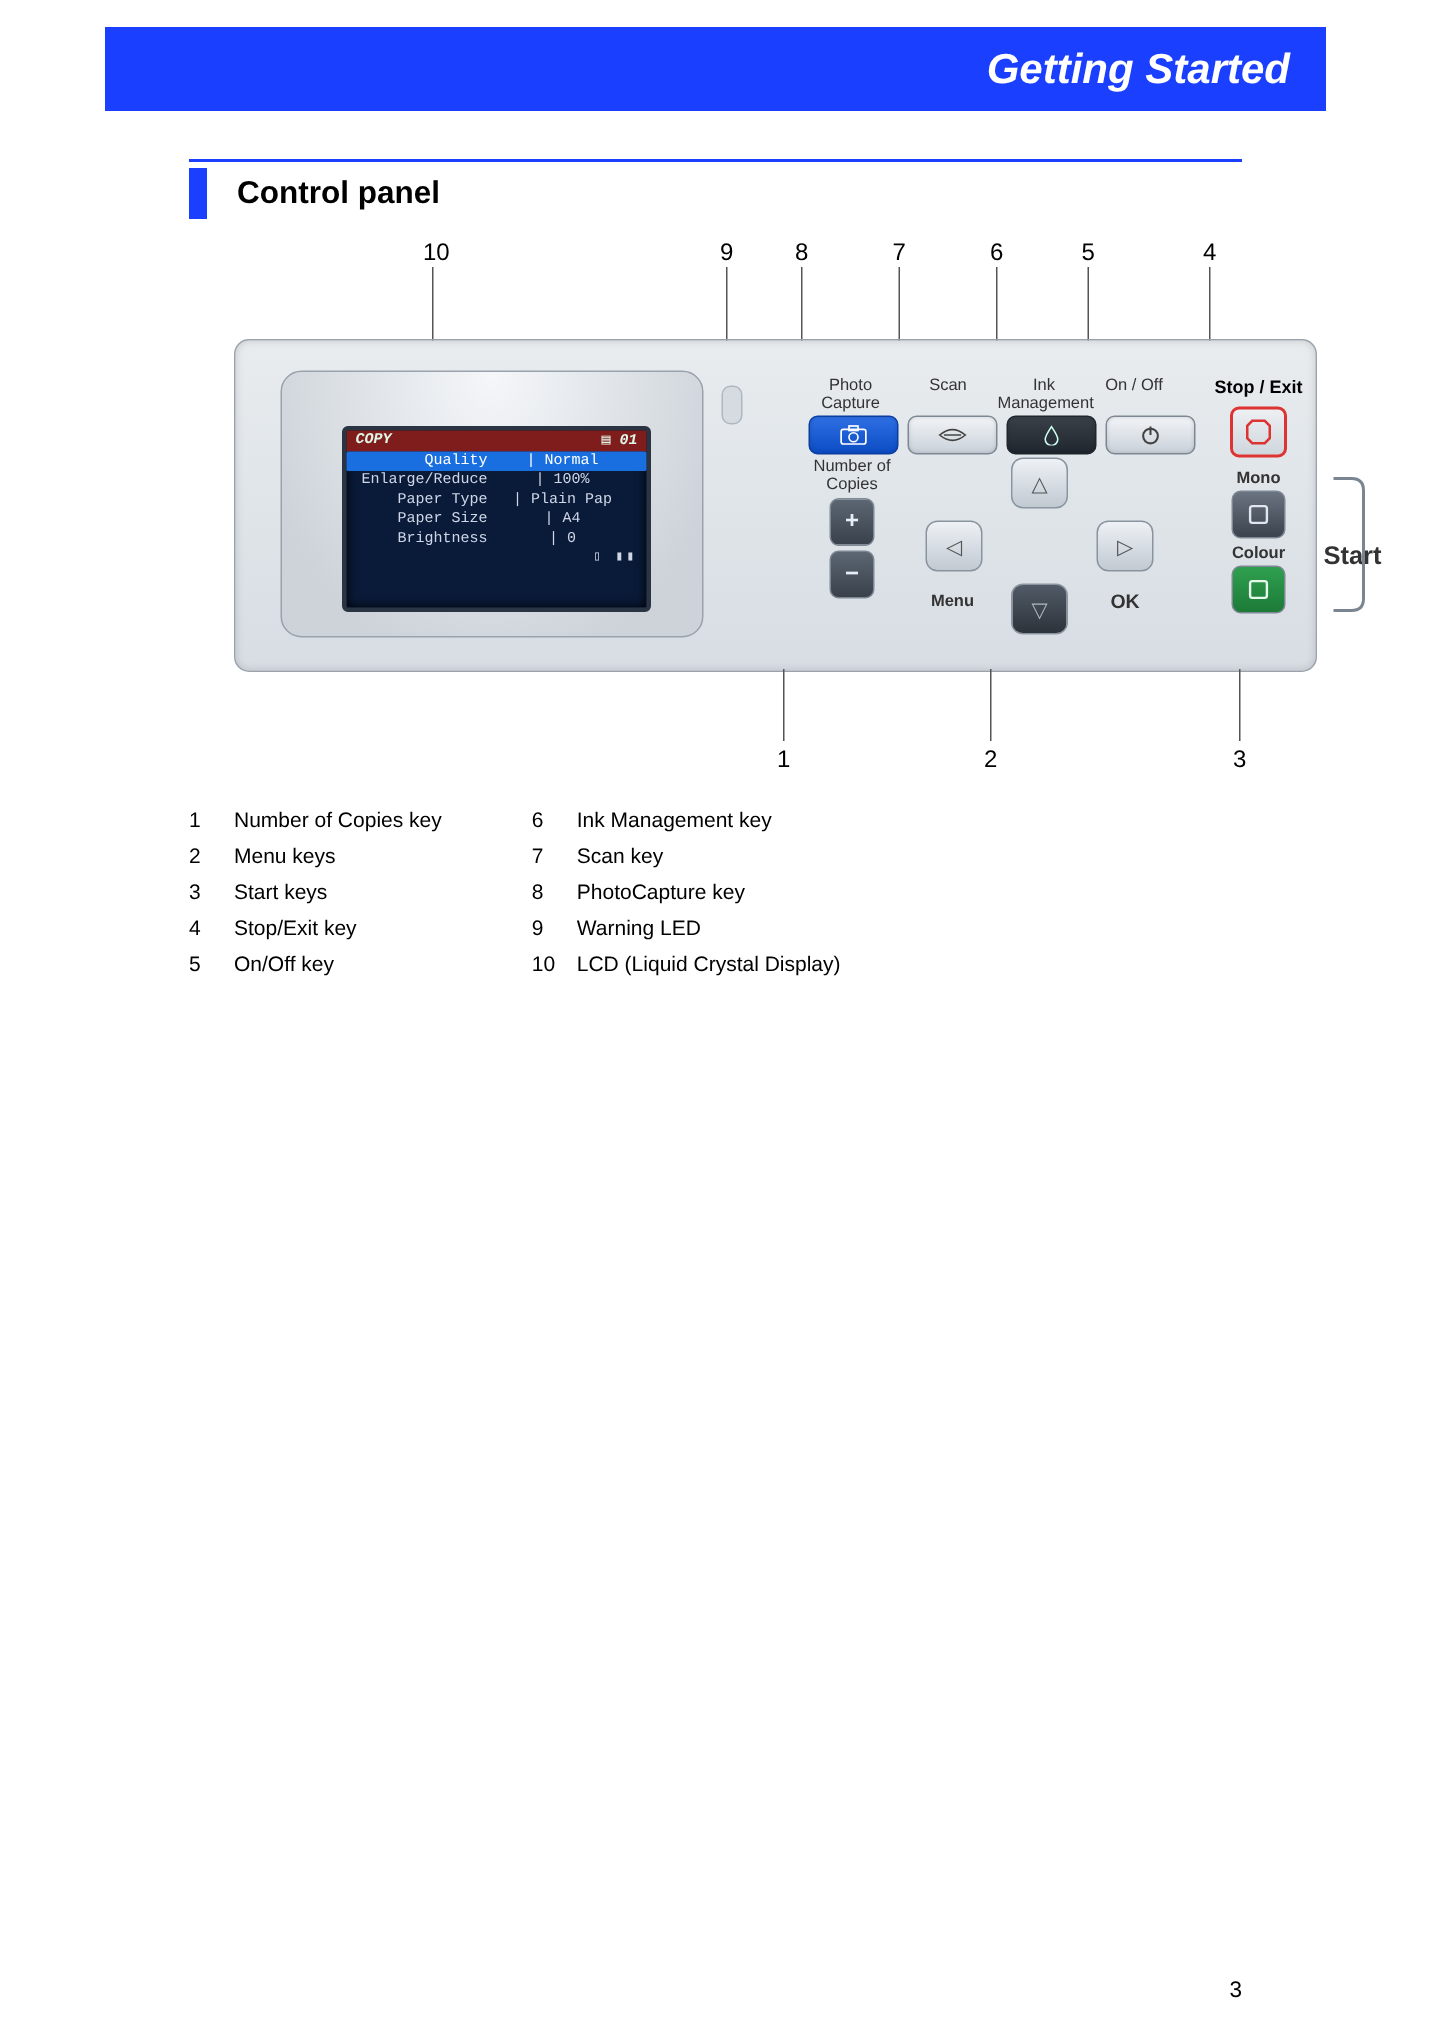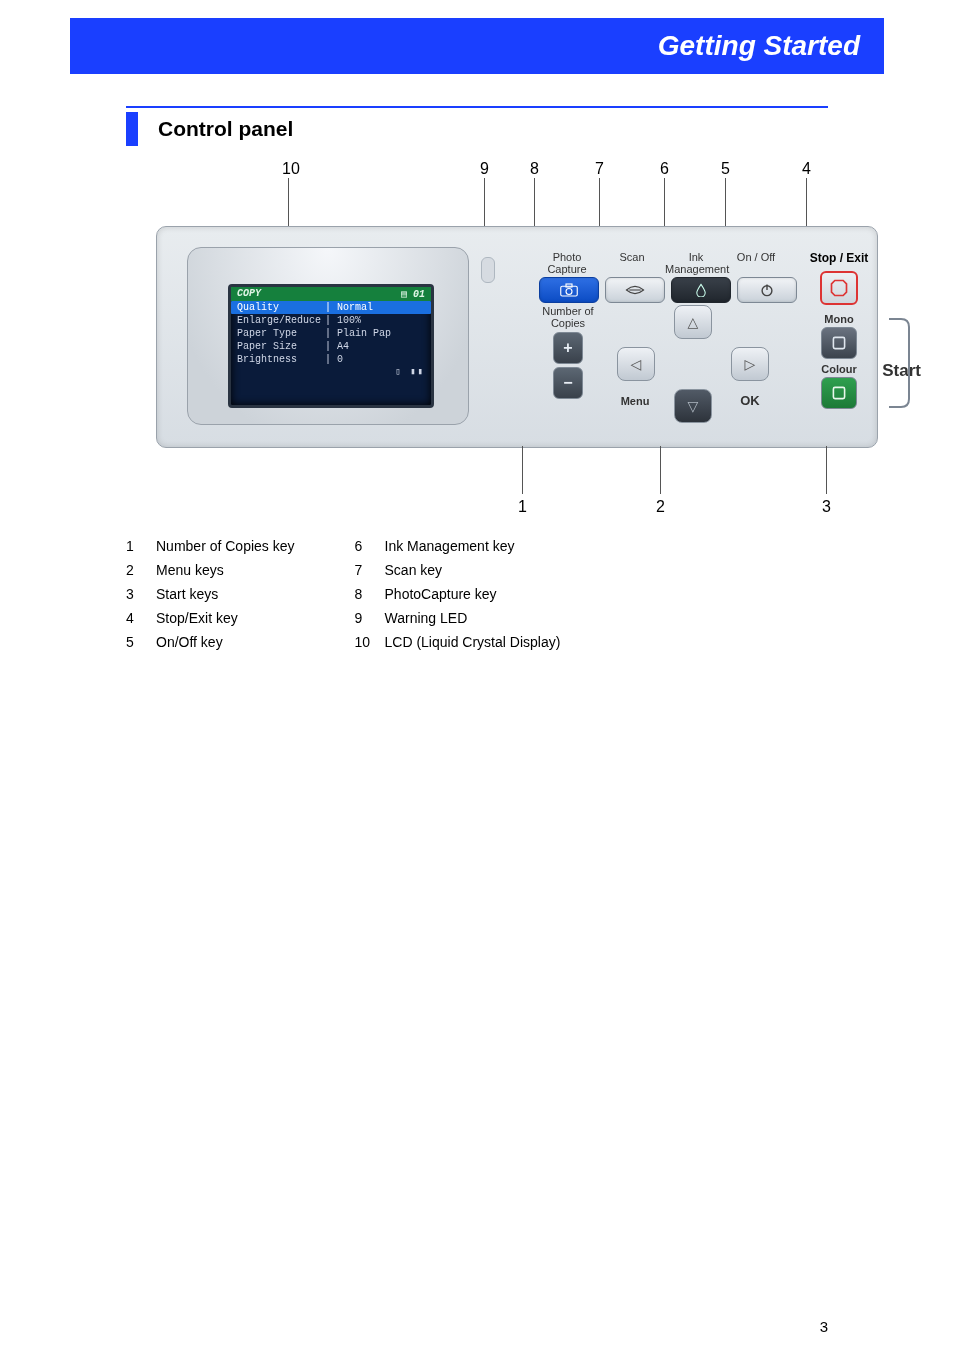--- a/index.html
+++ b/index.html
@@ -22,7 +22,7 @@
   radial-gradient(ellipse at 50% 0%, #f5f7fa, #cdd3d9 80%);
   border:1px solid #9aa2ab; }
 .lcd-inner { position:absolute; left:40px; top:36px; width:200px; height:118px; background:#0a1b3a; border:3px solid #2a3442; border-radius:4px; box-shadow:inset 0 0 8px #000; color:#cfd6e6; font-family: "Courier New", monospace; font-size:10px; }
-.lcd-title { background:#15803d; color:#dff5e6; font-style:italic; font-weight:bold; padding:1px 6px; display:flex; justify-content:space-between; }
+.lcd-title { background:#7f1d1d; color:#dff5e6; font-style:italic; font-weight:bold; padding:1px 6px; display:flex; justify-content:space-between; }
 .lcd-row { display:flex; padding:0 6px; line-height:13px; }
 .lcd-k { width:88px; white-space:nowrap; overflow:hidden; }
 .lcd-v { flex:1; }

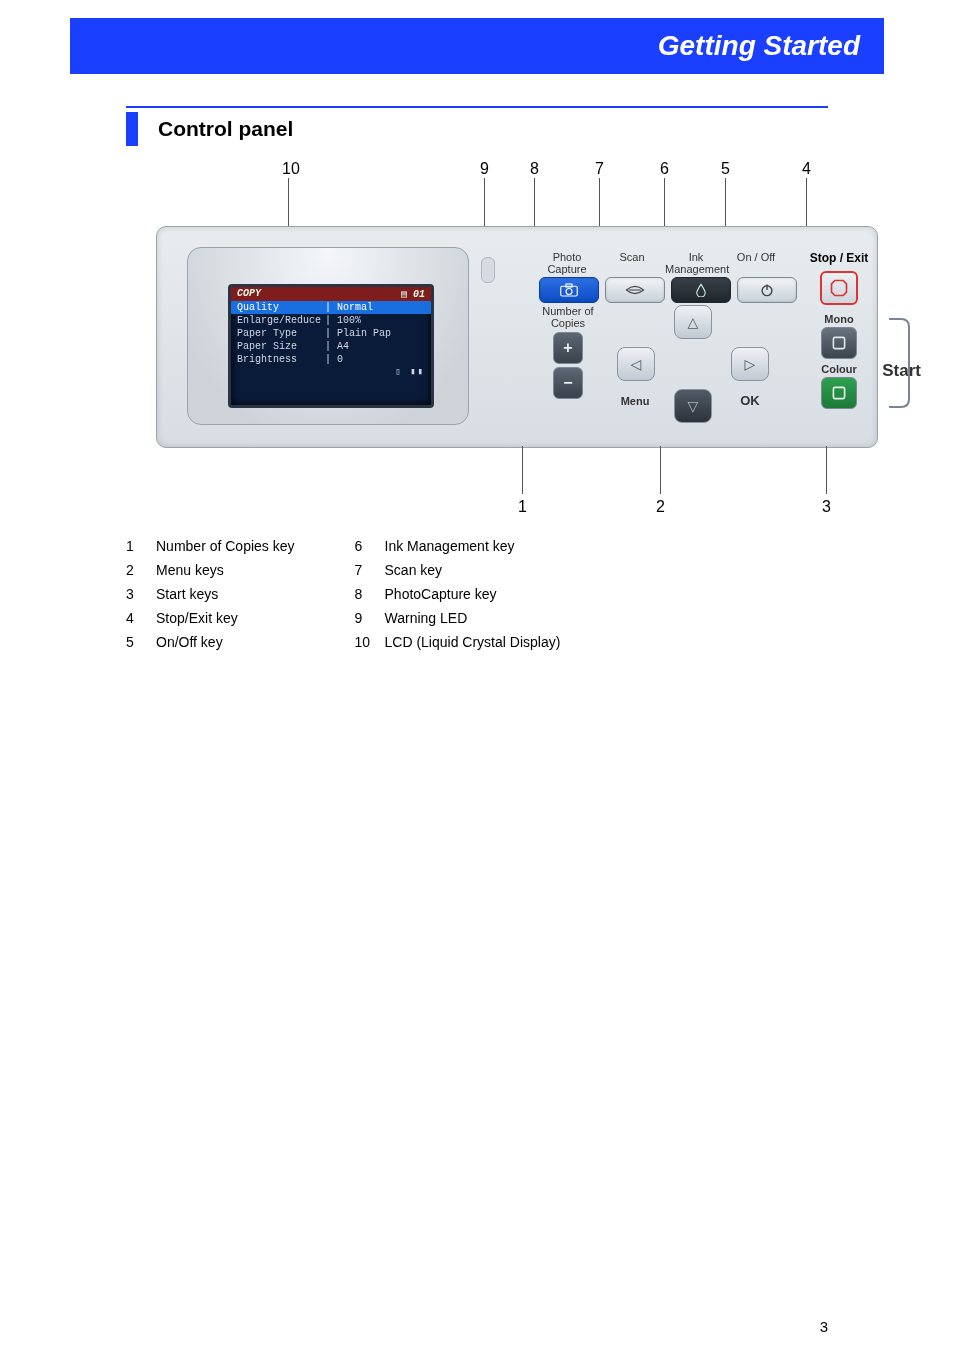--- a/index.html
+++ b/index.html
@@ -24,7 +24,7 @@
 .lcd-inner { position:absolute; left:40px; top:36px; width:200px; height:118px; background:#0a1b3a; border:3px solid #2a3442; border-radius:4px; box-shadow:inset 0 0 8px #000; color:#cfd6e6; font-family: "Courier New", monospace; font-size:10px; }
 .lcd-title { background:#7f1d1d; color:#dff5e6; font-style:italic; font-weight:bold; padding:1px 6px; display:flex; justify-content:space-between; }
 .lcd-row { display:flex; padding:0 6px; line-height:13px; }
-.lcd-k { width:88px; white-space:nowrap; overflow:hidden; }
+.lcd-k { width:88px; white-space:nowrap; overflow:hidden;text-align:right; }
 .lcd-v { flex:1; }
 .lcd-sel { background:#1a6fe0; color:#fff; border-radius:1px; }
 .lcd-ico { text-align:right; padding:0 6px; font-size:9px; letter-spacing:2px; }

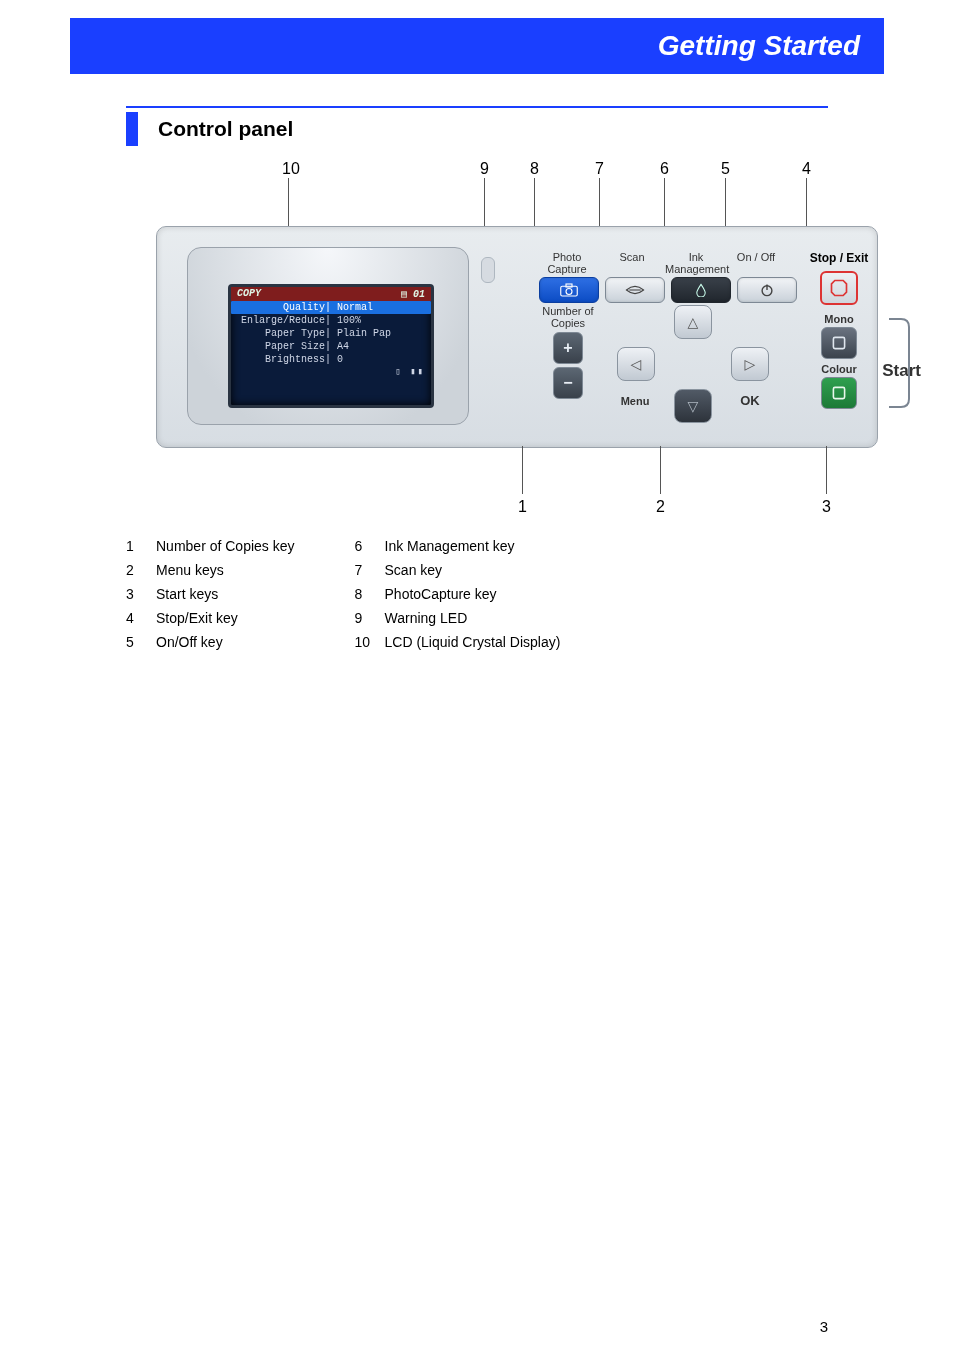--- a/index.html
+++ b/index.html
@@ -25,7 +25,7 @@
 .lcd-title { background:#7f1d1d; color:#dff5e6; font-style:italic; font-weight:bold; padding:1px 6px; display:flex; justify-content:space-between; }
 .lcd-row { display:flex; padding:0 6px; line-height:13px; }
 .lcd-k { width:88px; white-space:nowrap; overflow:hidden;text-align:right; }
-.lcd-v { flex:1; }
+.lcd-v { flex:1;text-align:center; }
 .lcd-sel { background:#1a6fe0; color:#fff; border-radius:1px; }
 .lcd-ico { text-align:right; padding:0 6px; font-size:9px; letter-spacing:2px; }
 .pill { width:58px; height:24px; border-radius:6px; border:1px solid #7d8894; display:inline-flex; align-items:center; justify-content:center; background:linear-gradient(#f2f4f7,#c9d1d9); box-shadow:inset 0 0 3px rgba(0,0,0,.15); }

